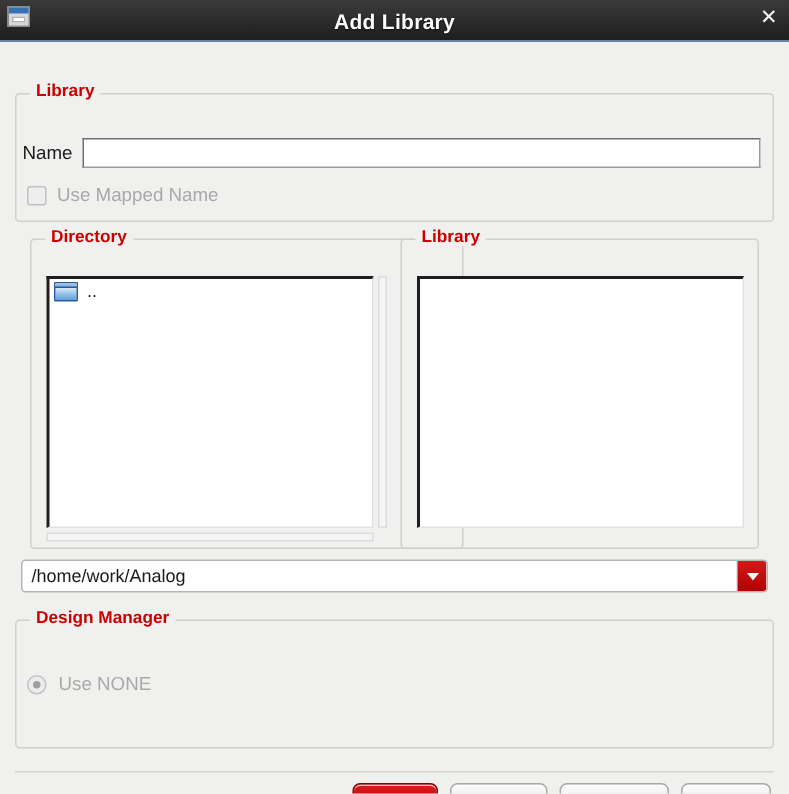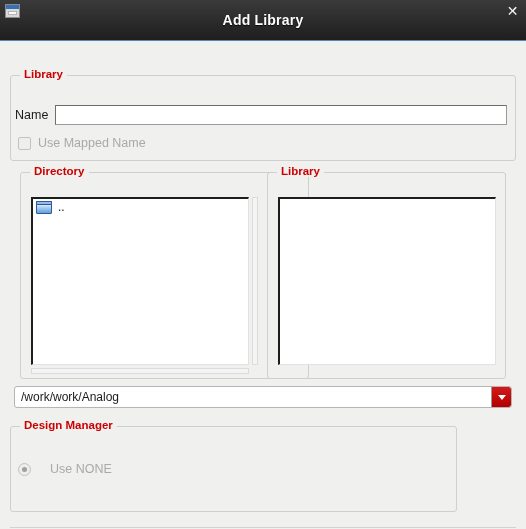--- a/index.html
+++ b/index.html
@@ -17,7 +17,7 @@
   
   #titlebar {
     position: relative;
-    height: 41px;
+    height: 28px;
     width: 526px;
     background: linear-gradient(to bottom, #3a3a3a 0%, #2f2f2f 40%, #1e1e1e 100%);
     border-bottom: 1px solid #5b85b5;

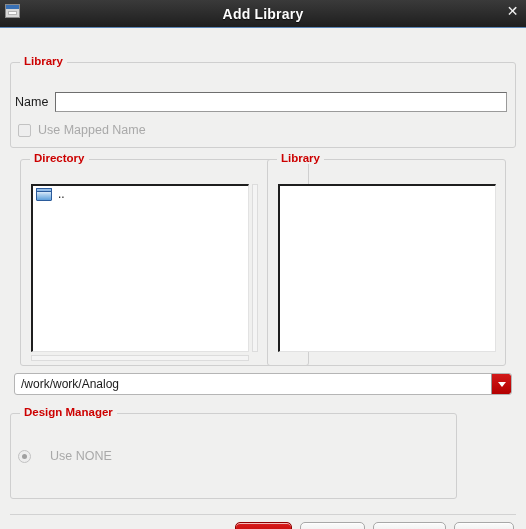--- a/index.html
+++ b/index.html
@@ -348,7 +348,7 @@
   </div>
 
   <div id="path-combo">
-    <span id="path-value">/work/work/Analog</span>
+    <span id="path-value">/home/work/Analog</span>
     <span id="path-arrow-btn">
         <span class="tri"></span>
       </span>

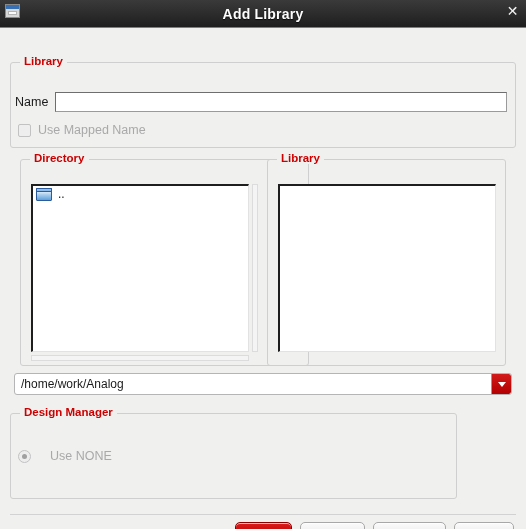--- a/index.html
+++ b/index.html
@@ -96,7 +96,7 @@
   #grp-library  { left: 10px;  top: 34px;  width: 506px; height: 86px; }
   #grp-directory{ left: 20px;  top: 131px; width: 289px; height: 207px; }
   #grp-lib-list { left: 267px; top: 131px; width: 239px; height: 207px; }
-  #grp-dm       { left: 10px;  top: 385px; width: 447px; height: 86px; }
+  #grp-dm       { left: 10px;  top: 385px; width: 506px; height: 86px; }
 
   
   #name-row {

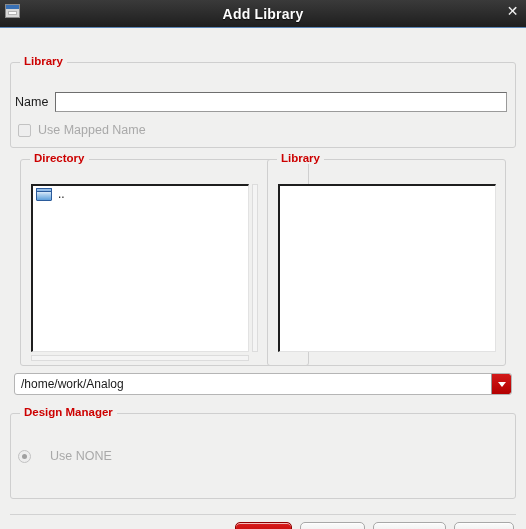--- a/index.html
+++ b/index.html
@@ -242,7 +242,7 @@
     display: flex;
     align-items: center;
   }
-  #radio-none { left: 18px; top: 421px; gap: 11px; }
+  #radio-none { left: 18px; top: 421px; }
   #radio-nodm { left: 18px; top: 448px; }
   .radio {
     position: relative;

